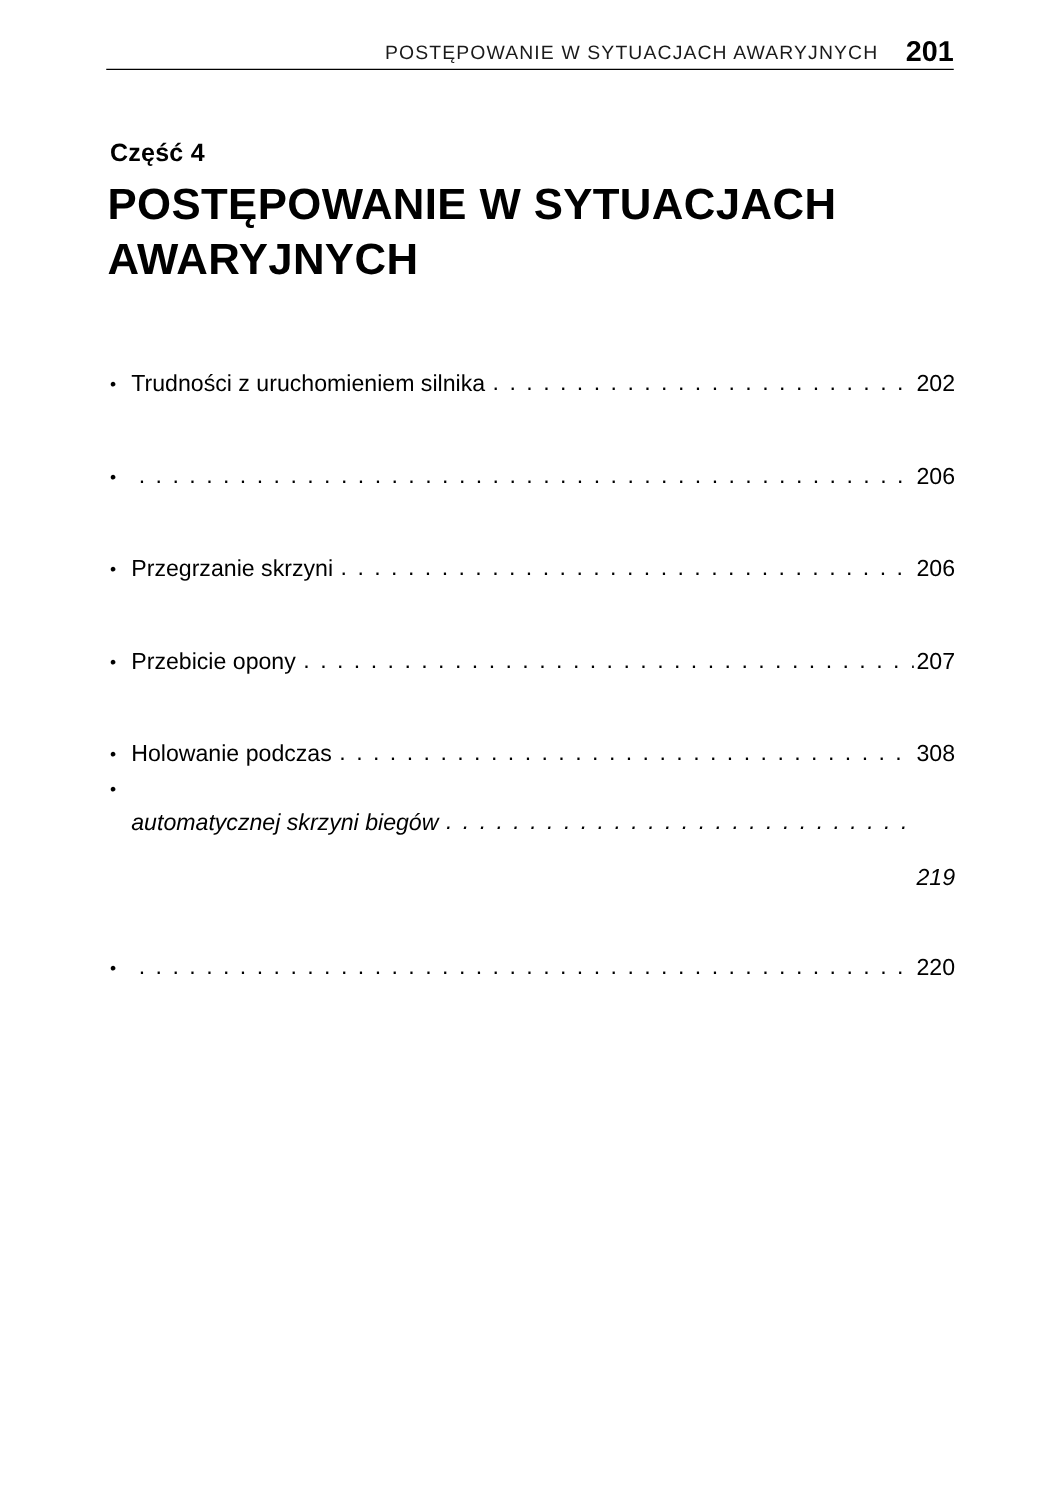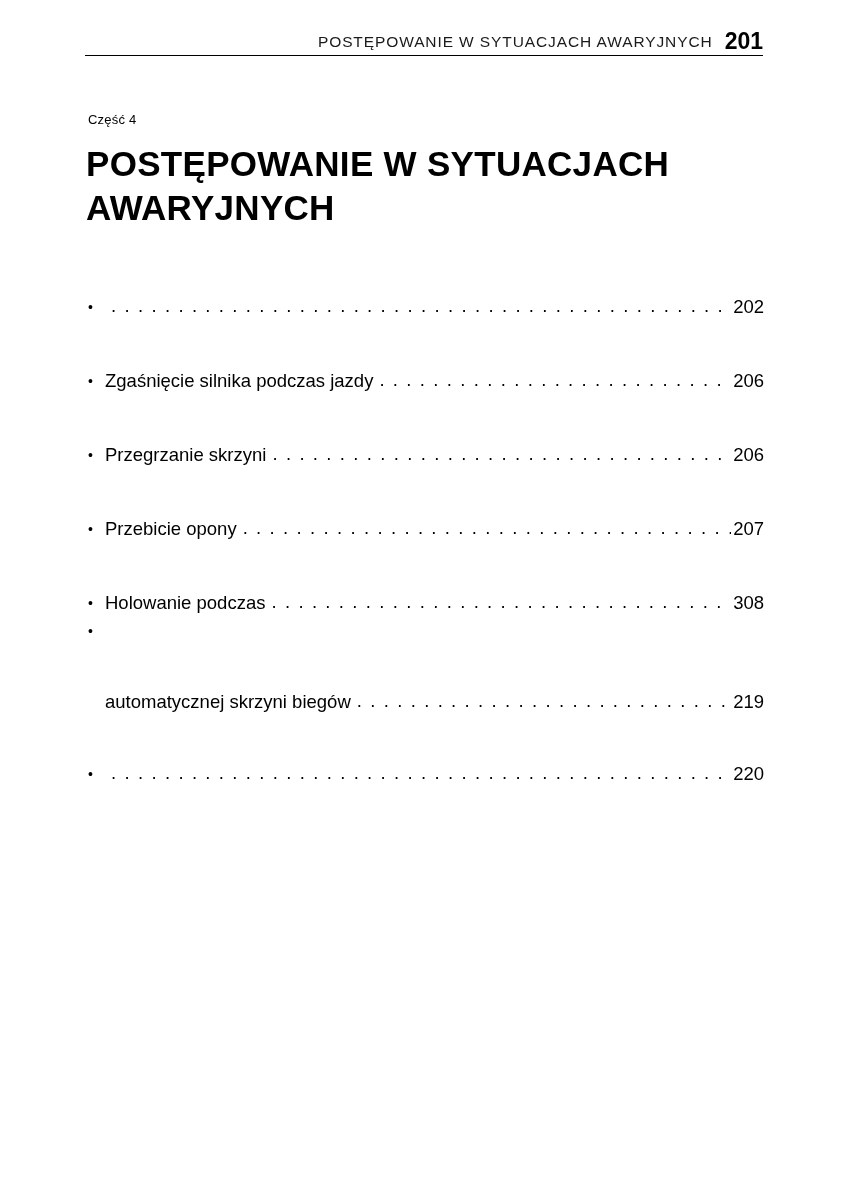--- a/index.html
+++ b/index.html
@@ -40,7 +40,7 @@
   .header-pagenum {
     font-size: 23px;
     font-weight: bold;
-    margin-left: 12px;
+    margin-left: 22px;
     line-height: 1;
     position: relative;
     top: 2px;

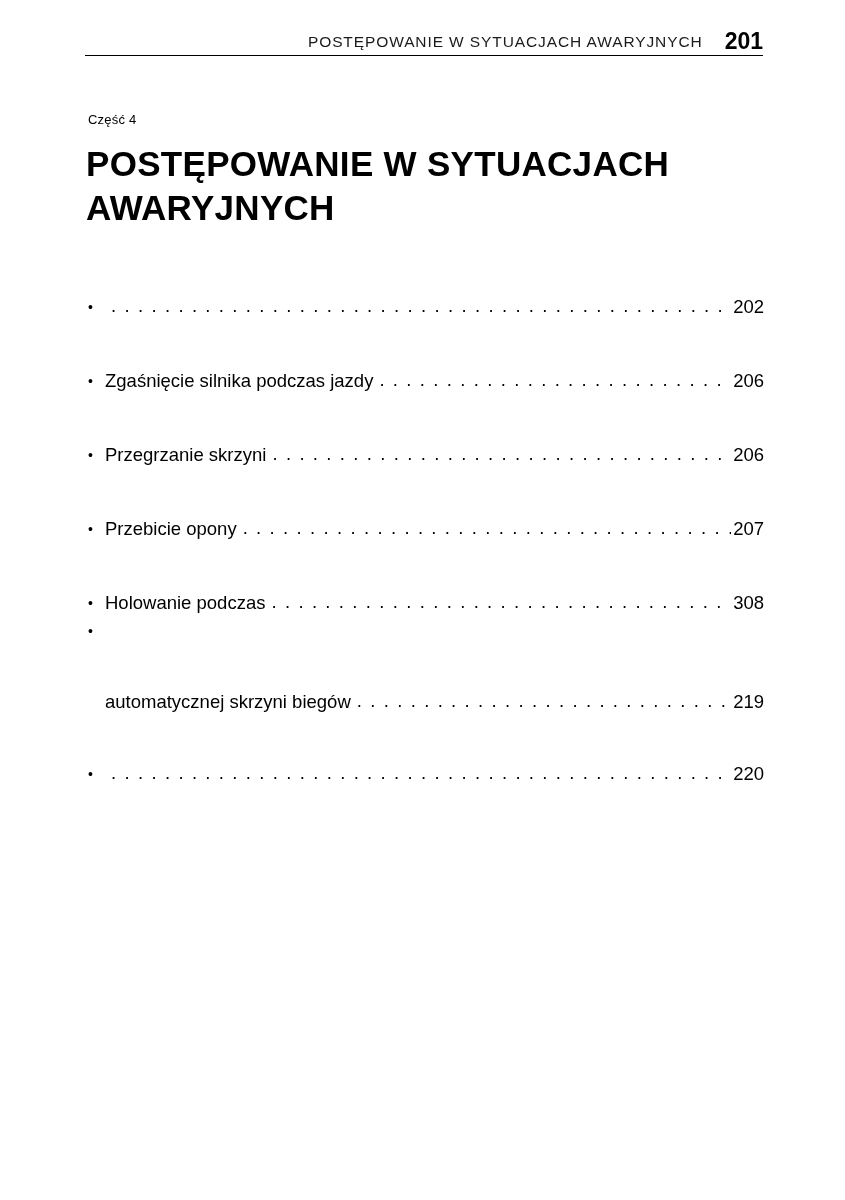--- a/index.html
+++ b/index.html
@@ -58,8 +58,8 @@
     position: absolute;
     top: 112px;
     left: 88px;
-    font-size: 13px;
-    font-weight: normal;
+    font-size: 20px;
+    font-weight: bold;
     letter-spacing: 0.2px;
   }
   .doc-title {

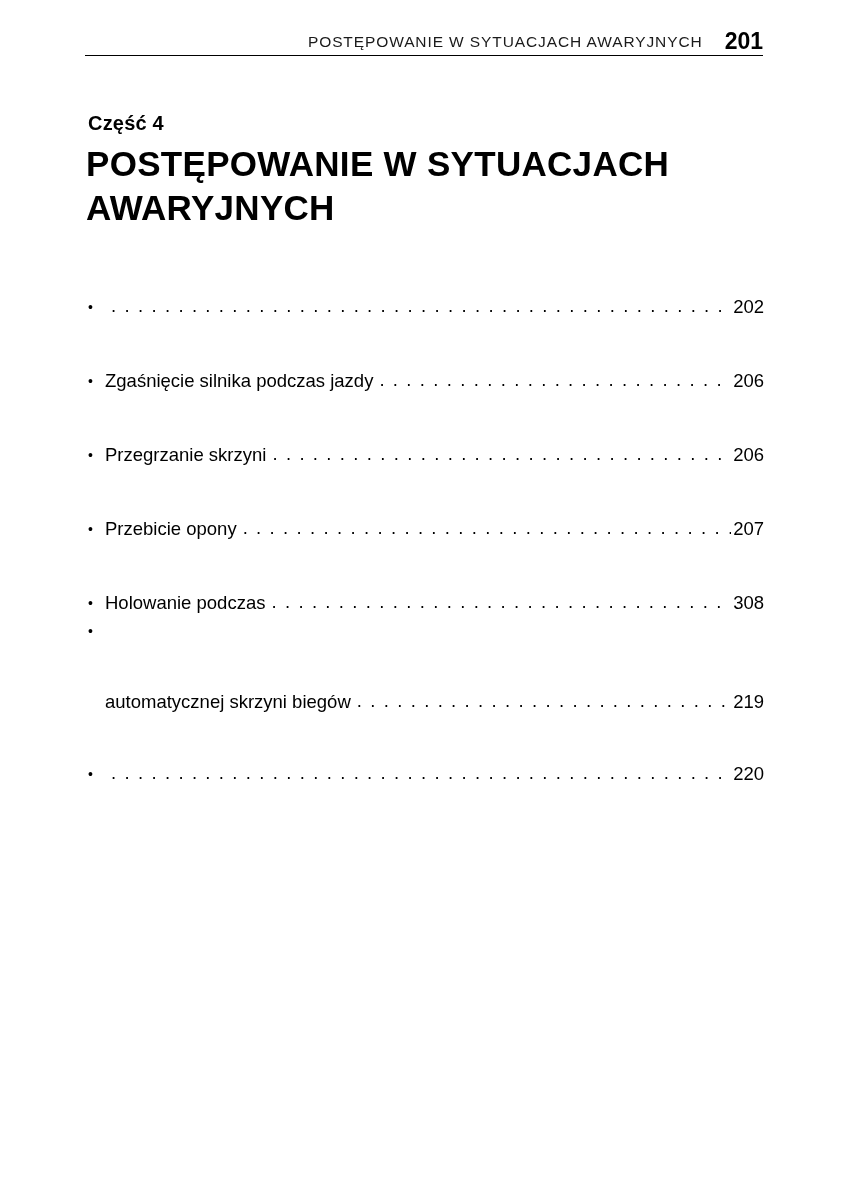--- a/index.html
+++ b/index.html
@@ -151,6 +151,7 @@
     <div class="toc-item">
       <div class="toc-row">
         <span class="bullet">•</span>
+        <span class="toc-text">Trudności z uruchomieniem silnika</span>
         <span class="leader">. . . . . . . . . . . . . . . . . . . . . . . . . . . . . . . . . . . . . . . . . . . . . . . . . . . . . . . . . . . . . . . . . . . .</span>
         <span class="page-no">202</span>
       </div>

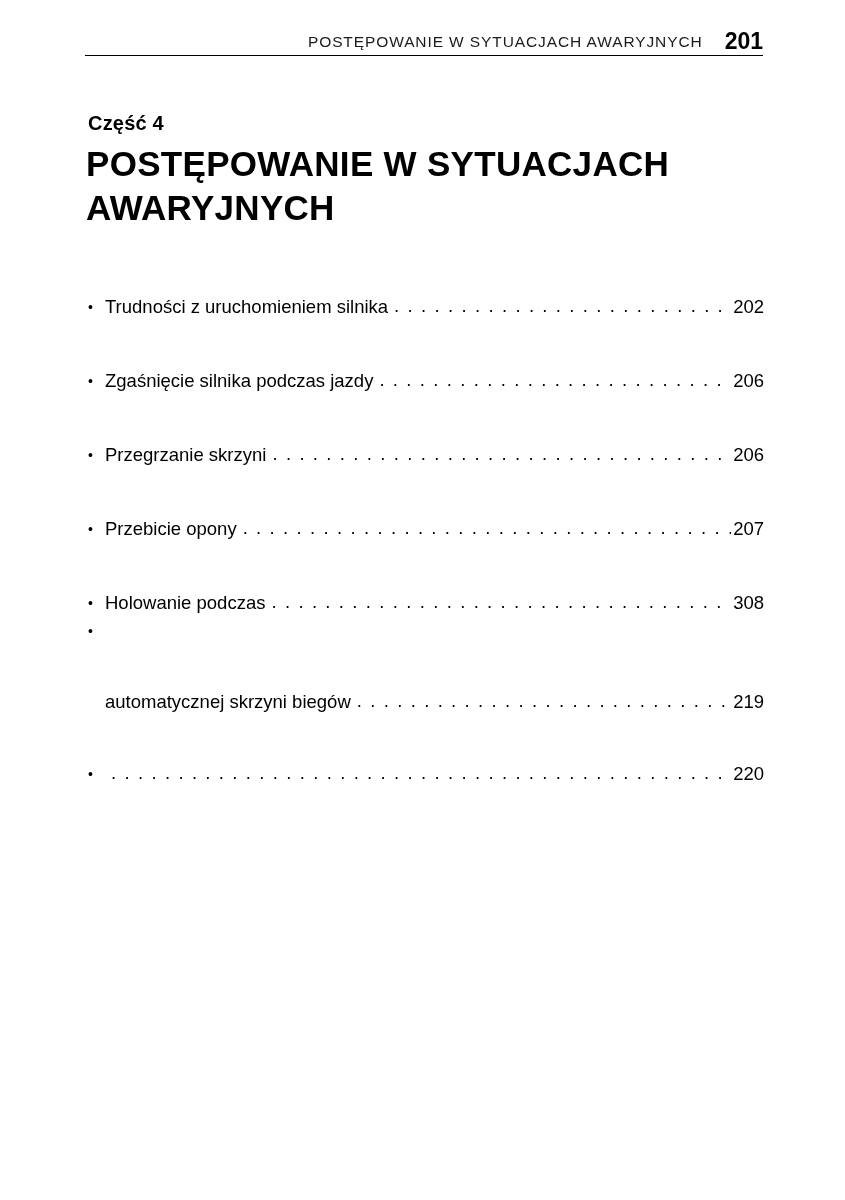--- a/index.html
+++ b/index.html
@@ -160,7 +160,6 @@
     <div class="toc-item">
       <div class="toc-row">
         <span class="bullet">•</span>
-        <span class="toc-text">Zgaśnięcie silnika podczas jazdy</span>
         <span class="leader">. . . . . . . . . . . . . . . . . . . . . . . . . . . . . . . . . . . . . . . . . . . . . . . . . . . . . . . . . . . . . . . . . . . .</span>
         <span class="page-no">206</span>
       </div>

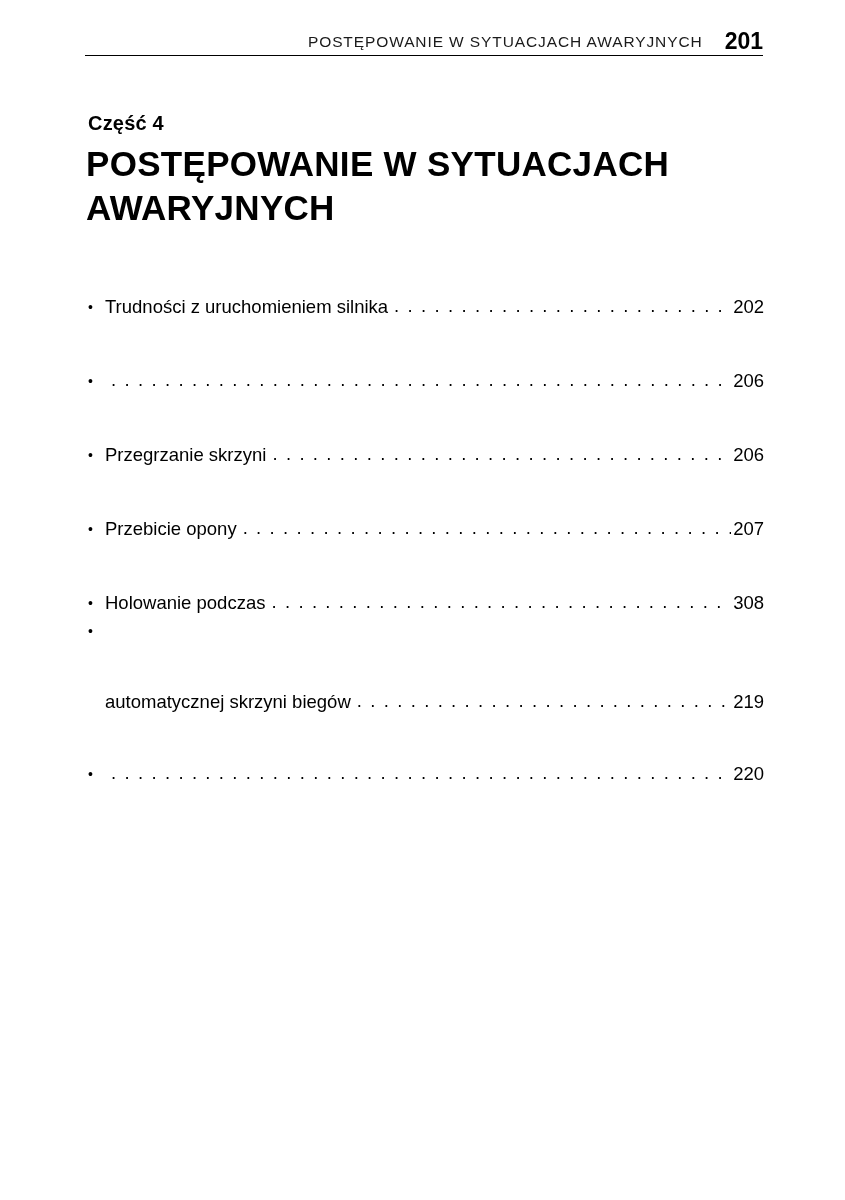--- a/index.html
+++ b/index.html
@@ -127,8 +127,9 @@
   }
   .toc-item-multiline .second-line {
     display: flex;
-    align-items: flex-end;
+    align-items: flex-start;
     padding-left: 17px;
+    font-style: italic;
   }
 </style>
 </head>

